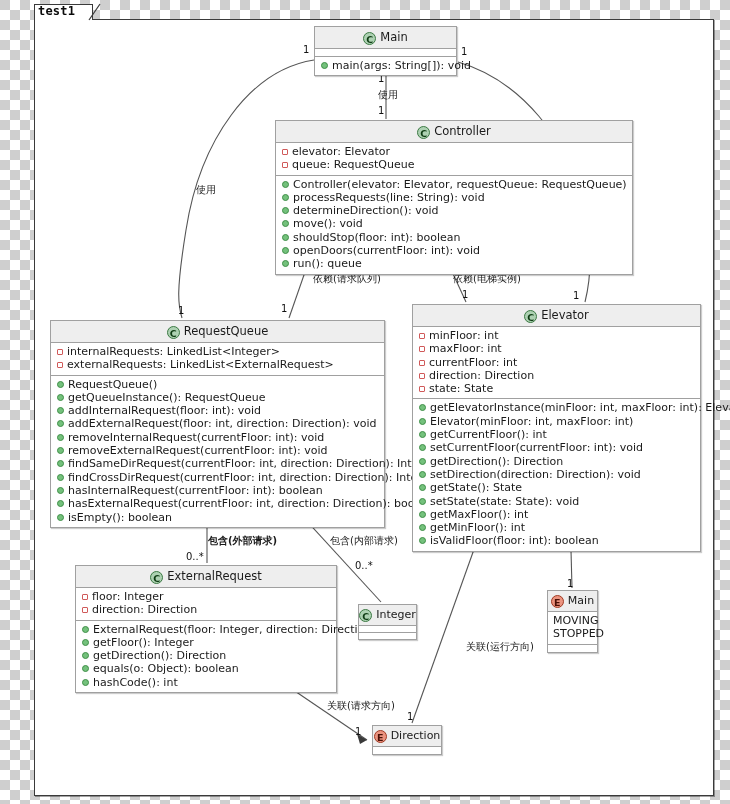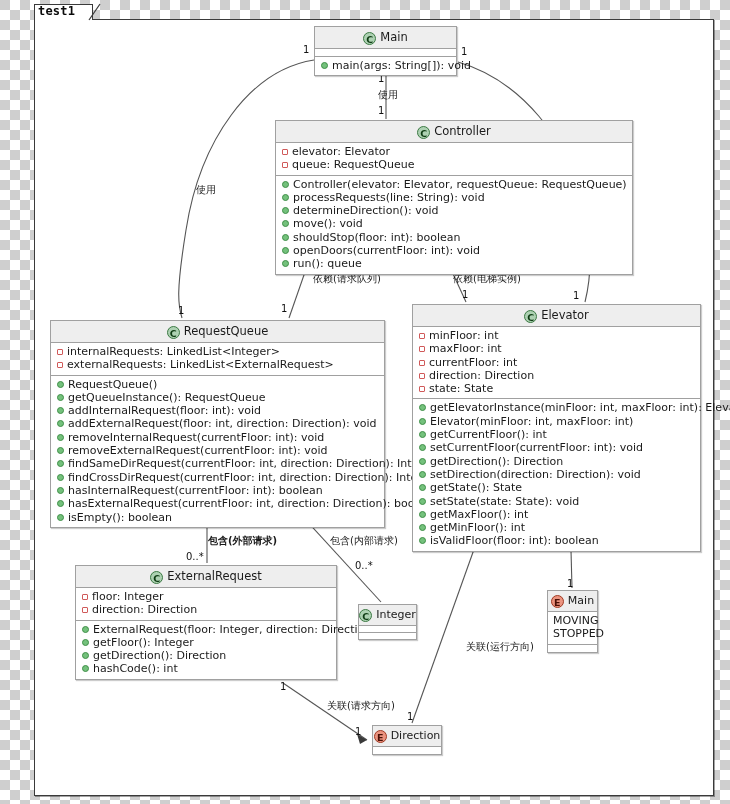--- a/index.html
+++ b/index.html
@@ -285,6 +285,7 @@
     <div class="row"><span class="bullet pub"></span><span>ExternalRequest(floor: Integer, direction: Direction)</span></div>
     <div class="row"><span class="bullet pub"></span><span>getFloor(): Integer</span></div>
     <div class="row"><span class="bullet pub"></span><span>getDirection(): Direction</span></div>
+    <div class="row"><span class="bullet pub"></span><span>equals(o: Object): boolean</span></div>
     <div class="row"><span class="bullet pub"></span><span>hashCode(): int</span></div>
   </div>
 </div>

